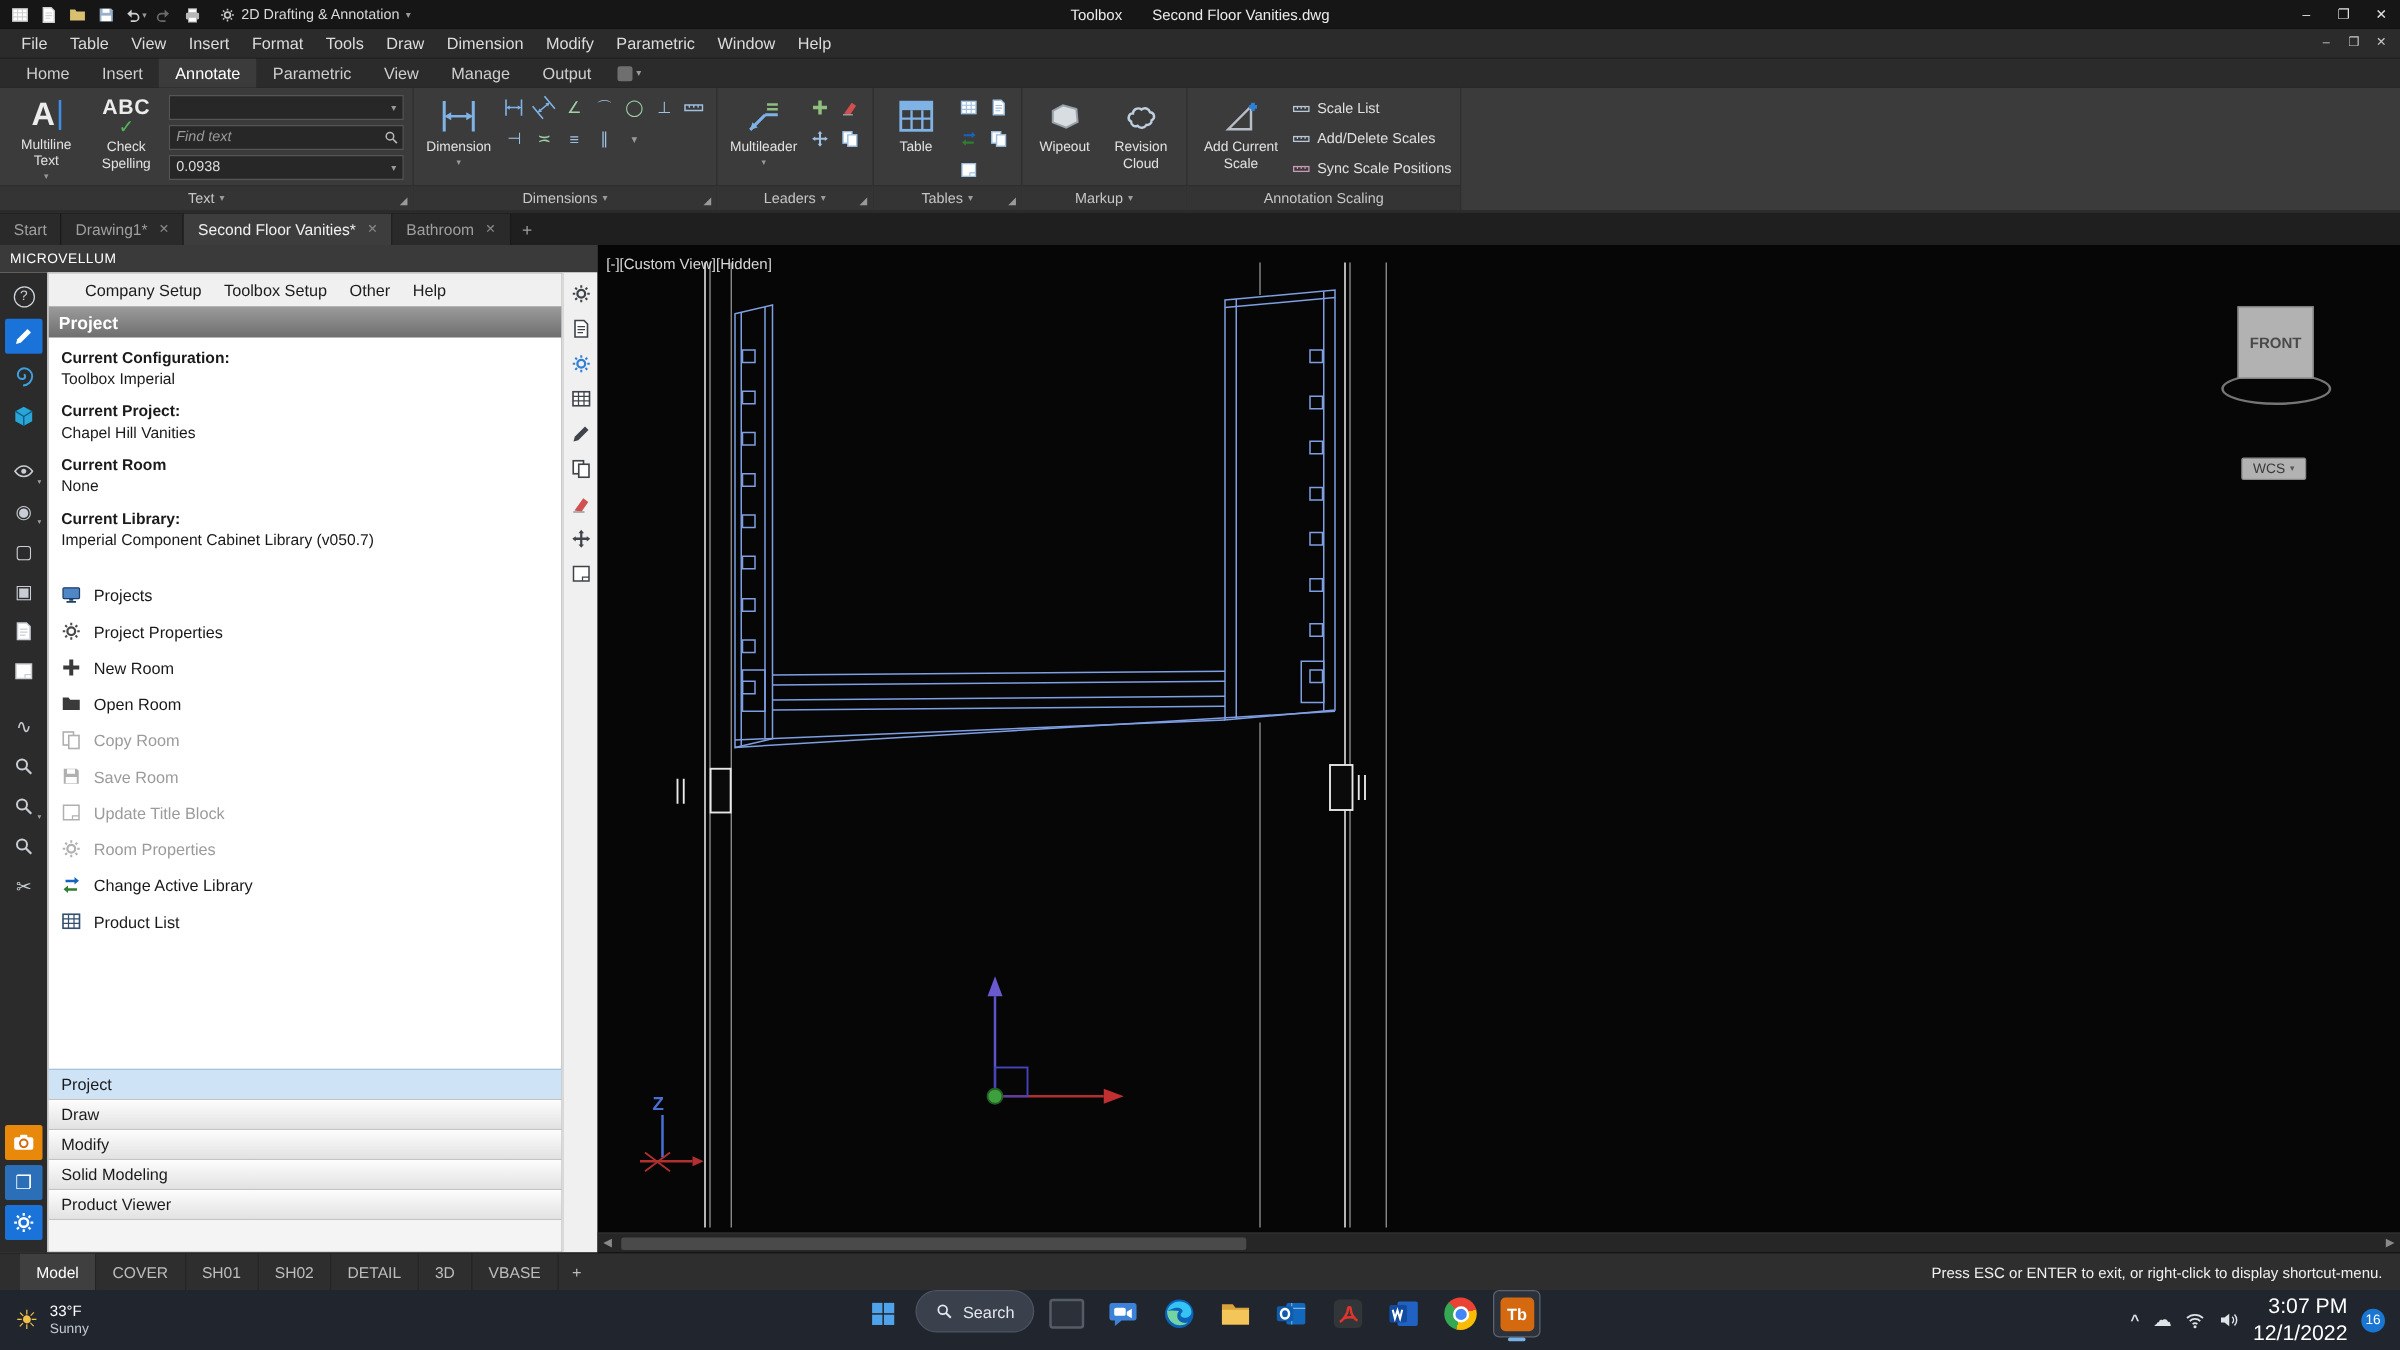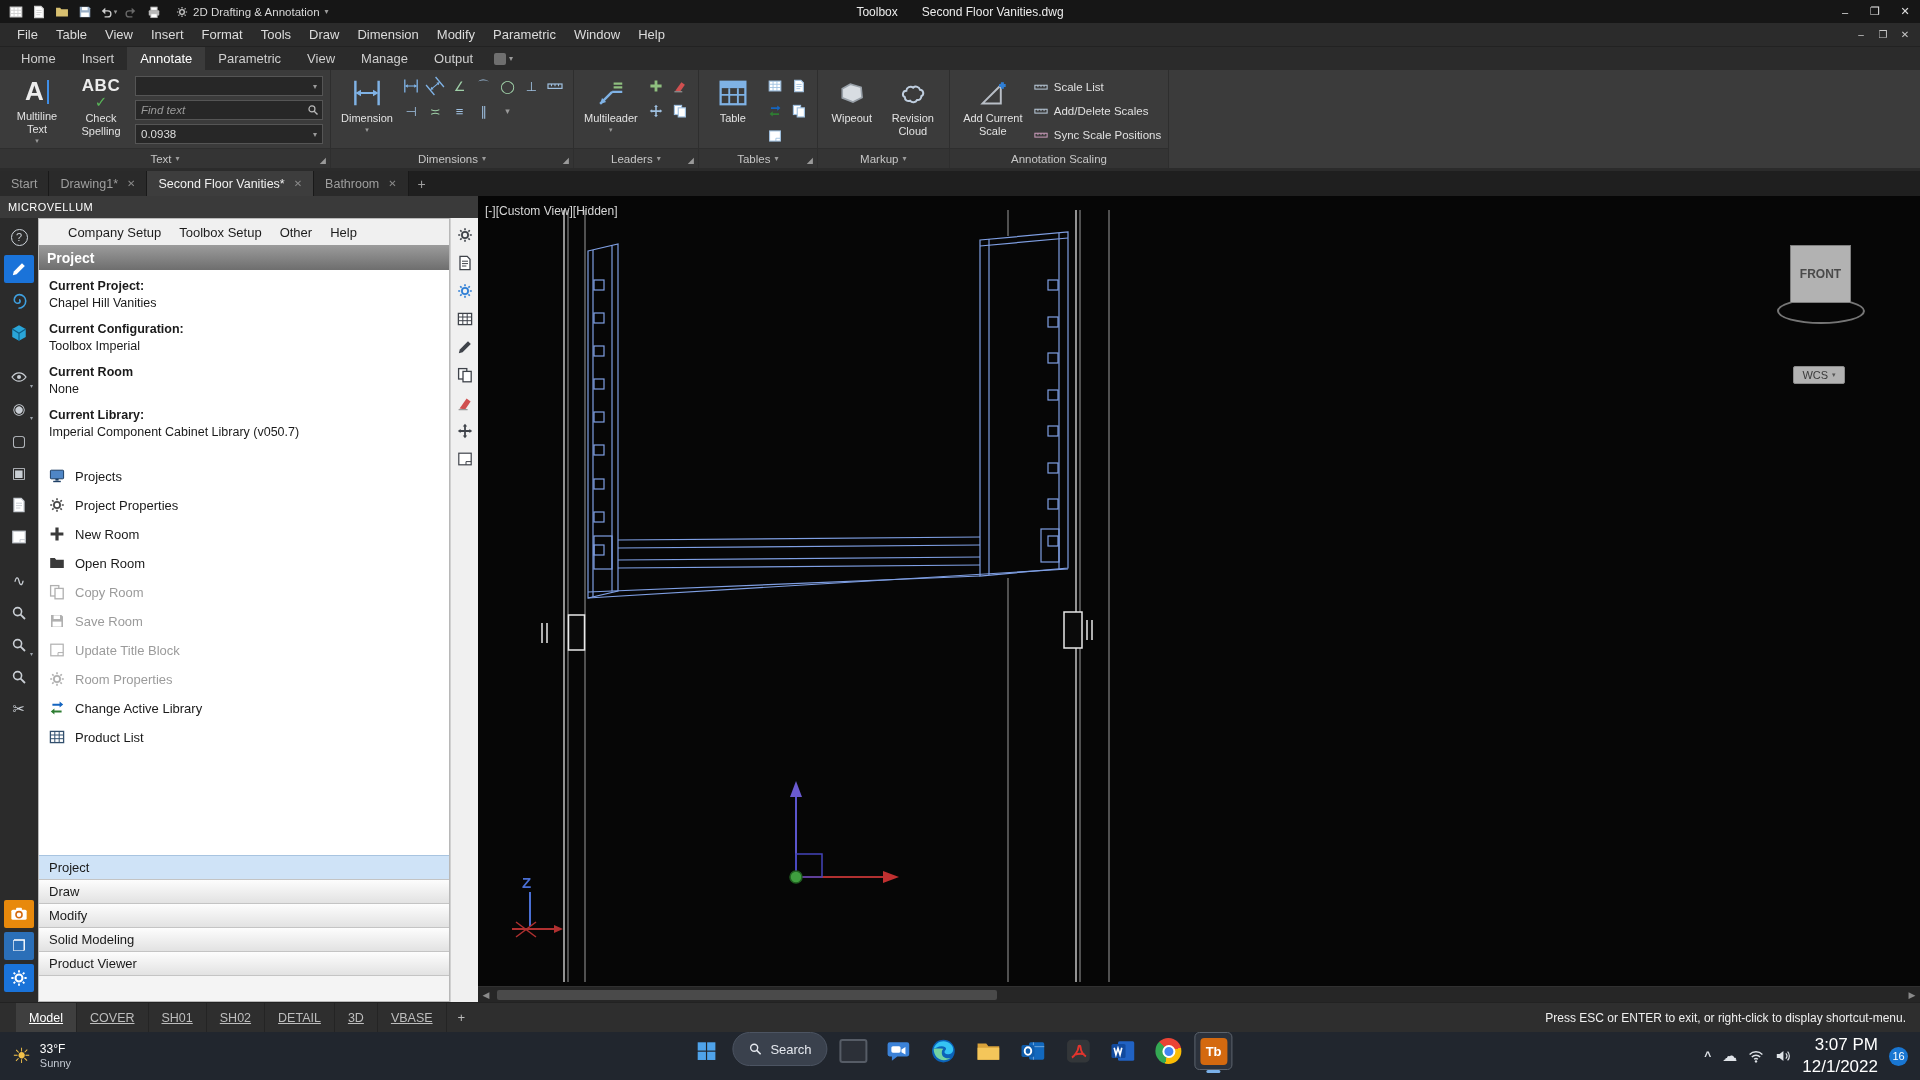--- a/index.html
+++ b/index.html
@@ -766,12 +766,12 @@
 
           <div class="mv-info">
             <div class="info-group">
+              <div class="info-label">Current Configuration:</div>
+              <div class="info-value">Toolbox Imperial</div>
+            </div>
+            <div class="info-group">
               <div class="info-label">Current Project:</div>
               <div class="info-value">Chapel Hill Vanities</div>
-            </div>
-            <div class="info-group">
-              <div class="info-label">Current Configuration:</div>
-              <div class="info-value">Toolbox Imperial</div>
             </div>
             <div class="info-group">
               <div class="info-label">Current Room</div>

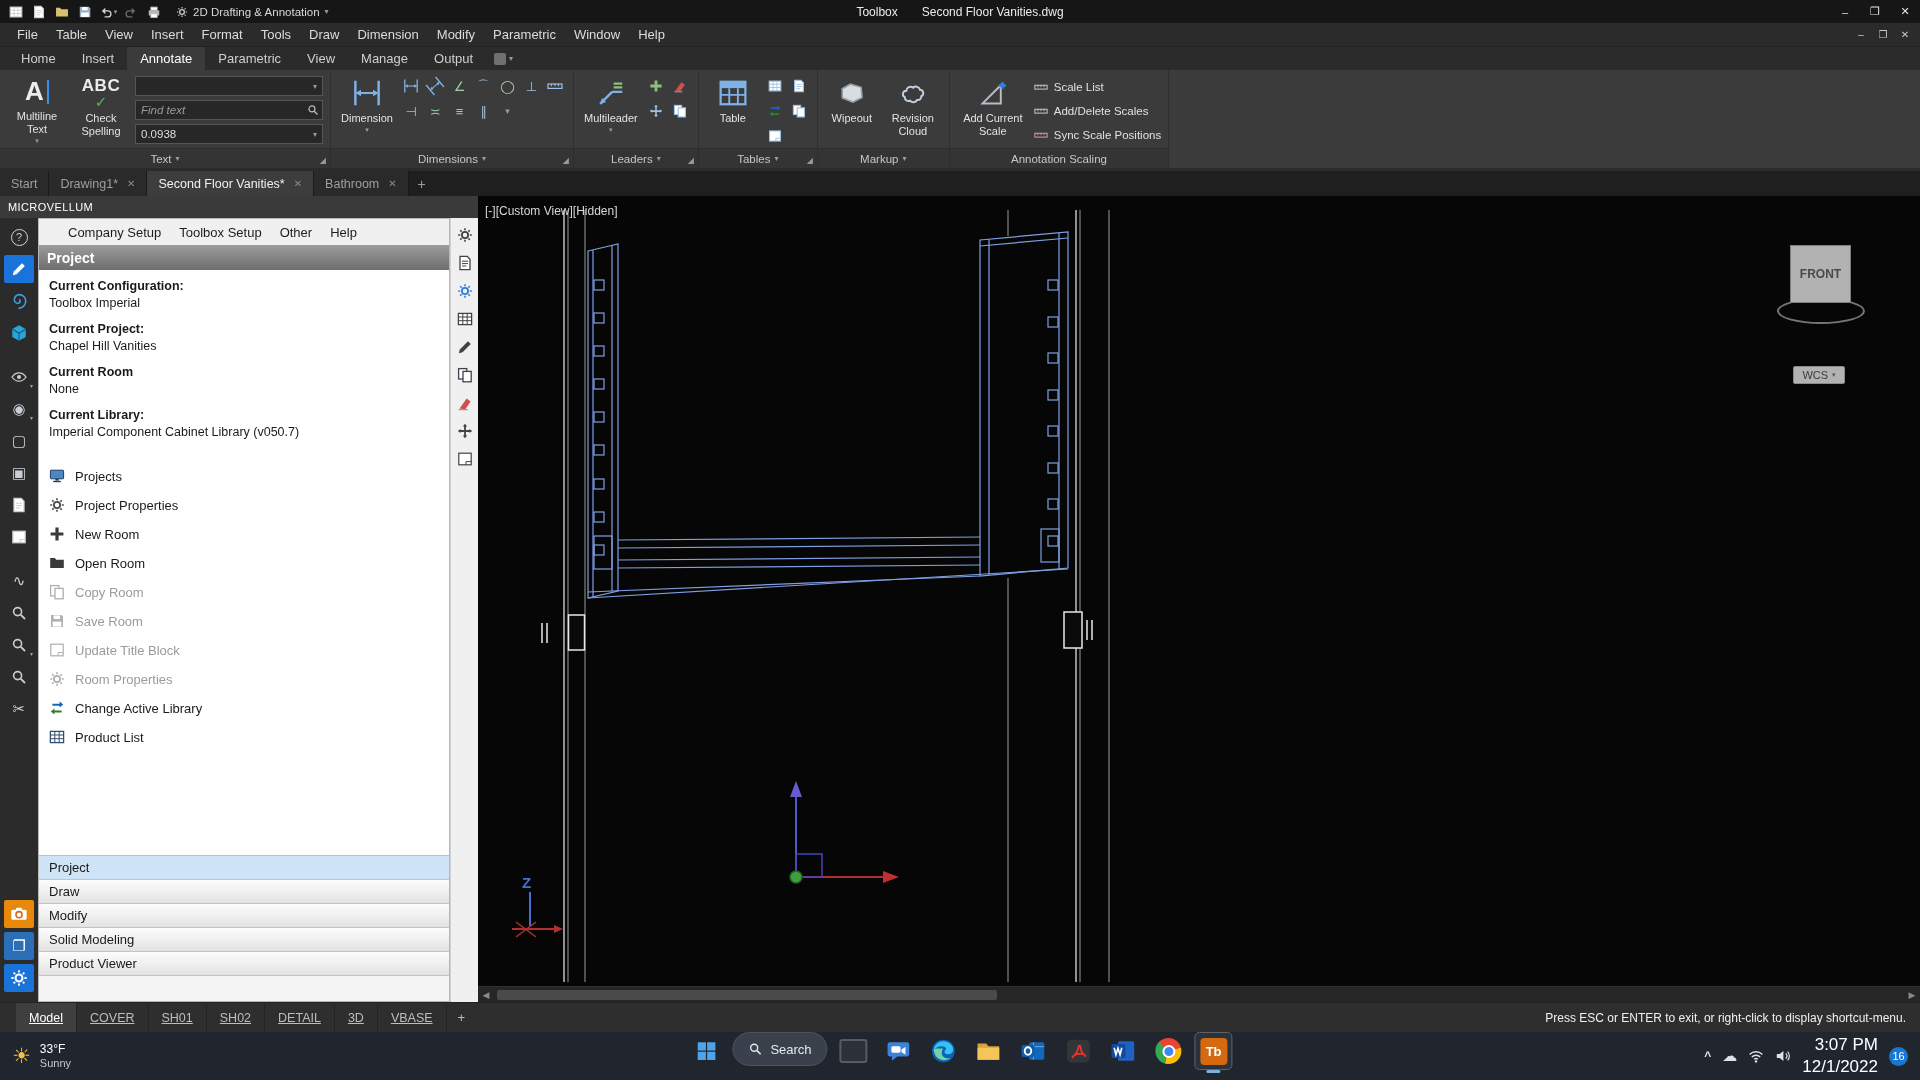--- a/index.html
+++ b/index.html
@@ -119,7 +119,7 @@
   
   .layoutbar { height:30px; background:#2e2e2e; display:flex; align-items:stretch; flex:0 0 auto; border-top:1px solid #222; }
   .lpad { width:16px; }
-  .ltab { padding:0 13px; display:flex; align-items:center; font-size:12.5px; color:#bdbdbd; border-right:1px solid #242424;text-decoration:underline; }
+  .ltab { padding:0 13px; display:flex; align-items:center; font-size:12.5px; color:#bdbdbd; border-right:1px solid #242424; }
   .ltab.active { background:#3f3f3f; color:#fff; }
   .ltab-add { padding:0 11px; display:flex; align-items:center; color:#bdbdbd; font-size:13px; }
   .hint { margin-left:auto; display:flex; align-items:center; padding-right:14px; font-size:12px; color:#f0f0f0; }

